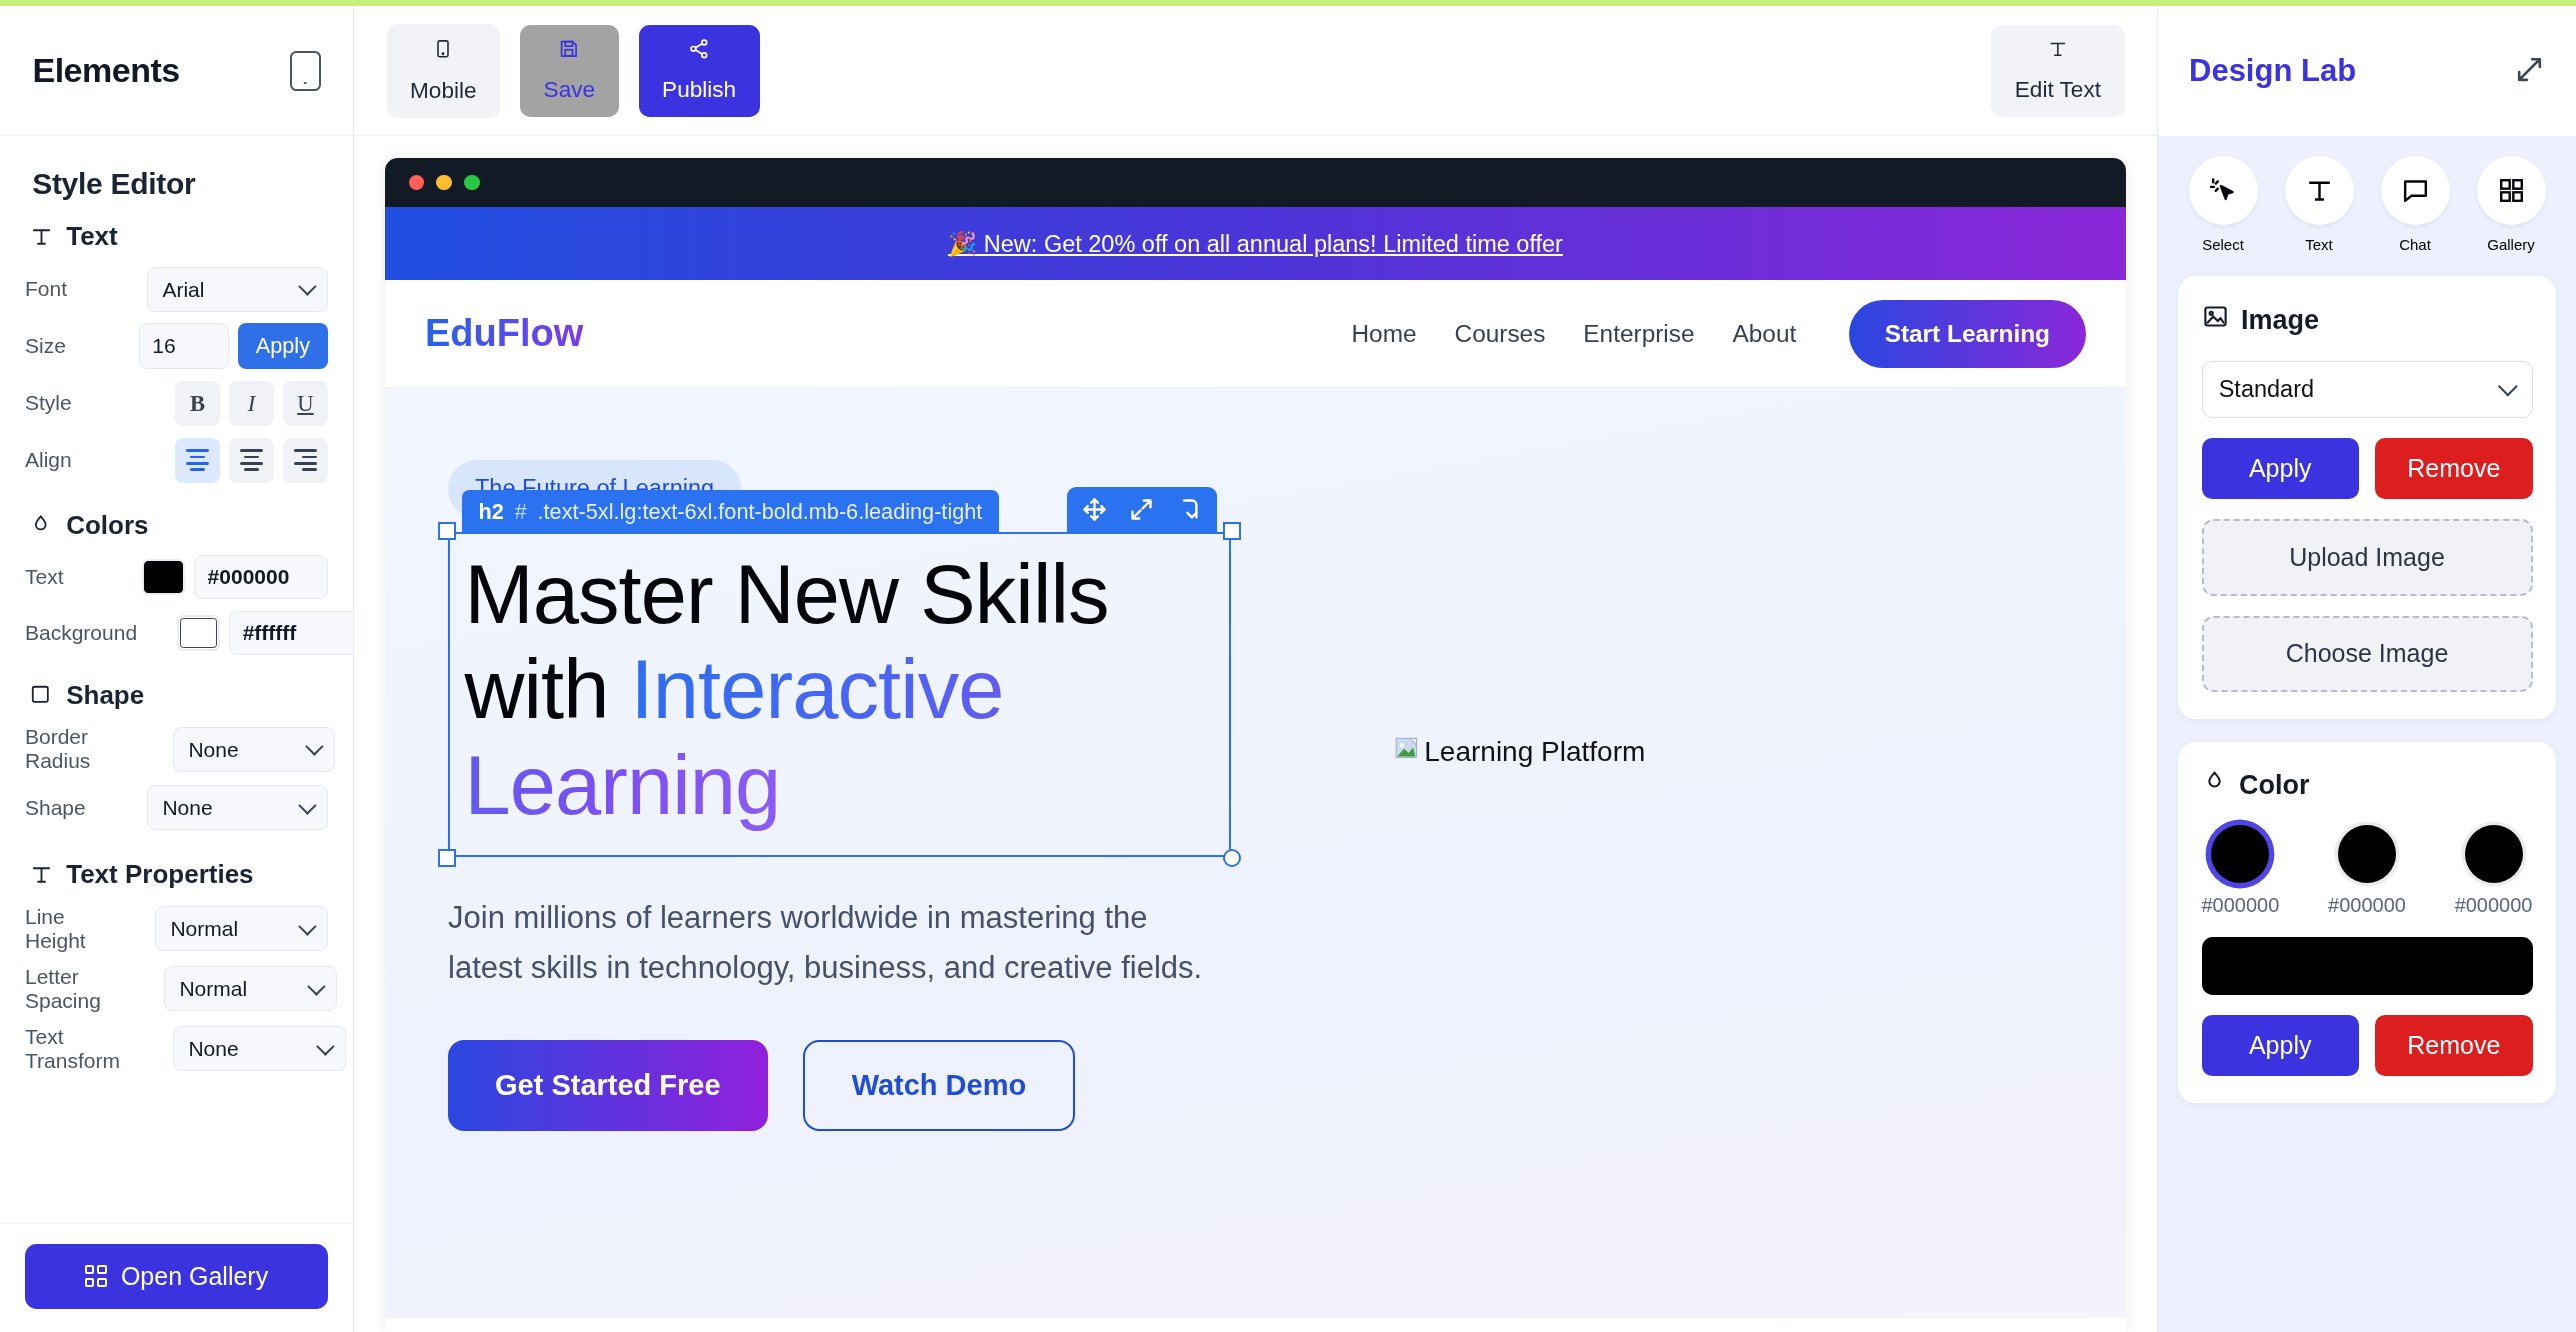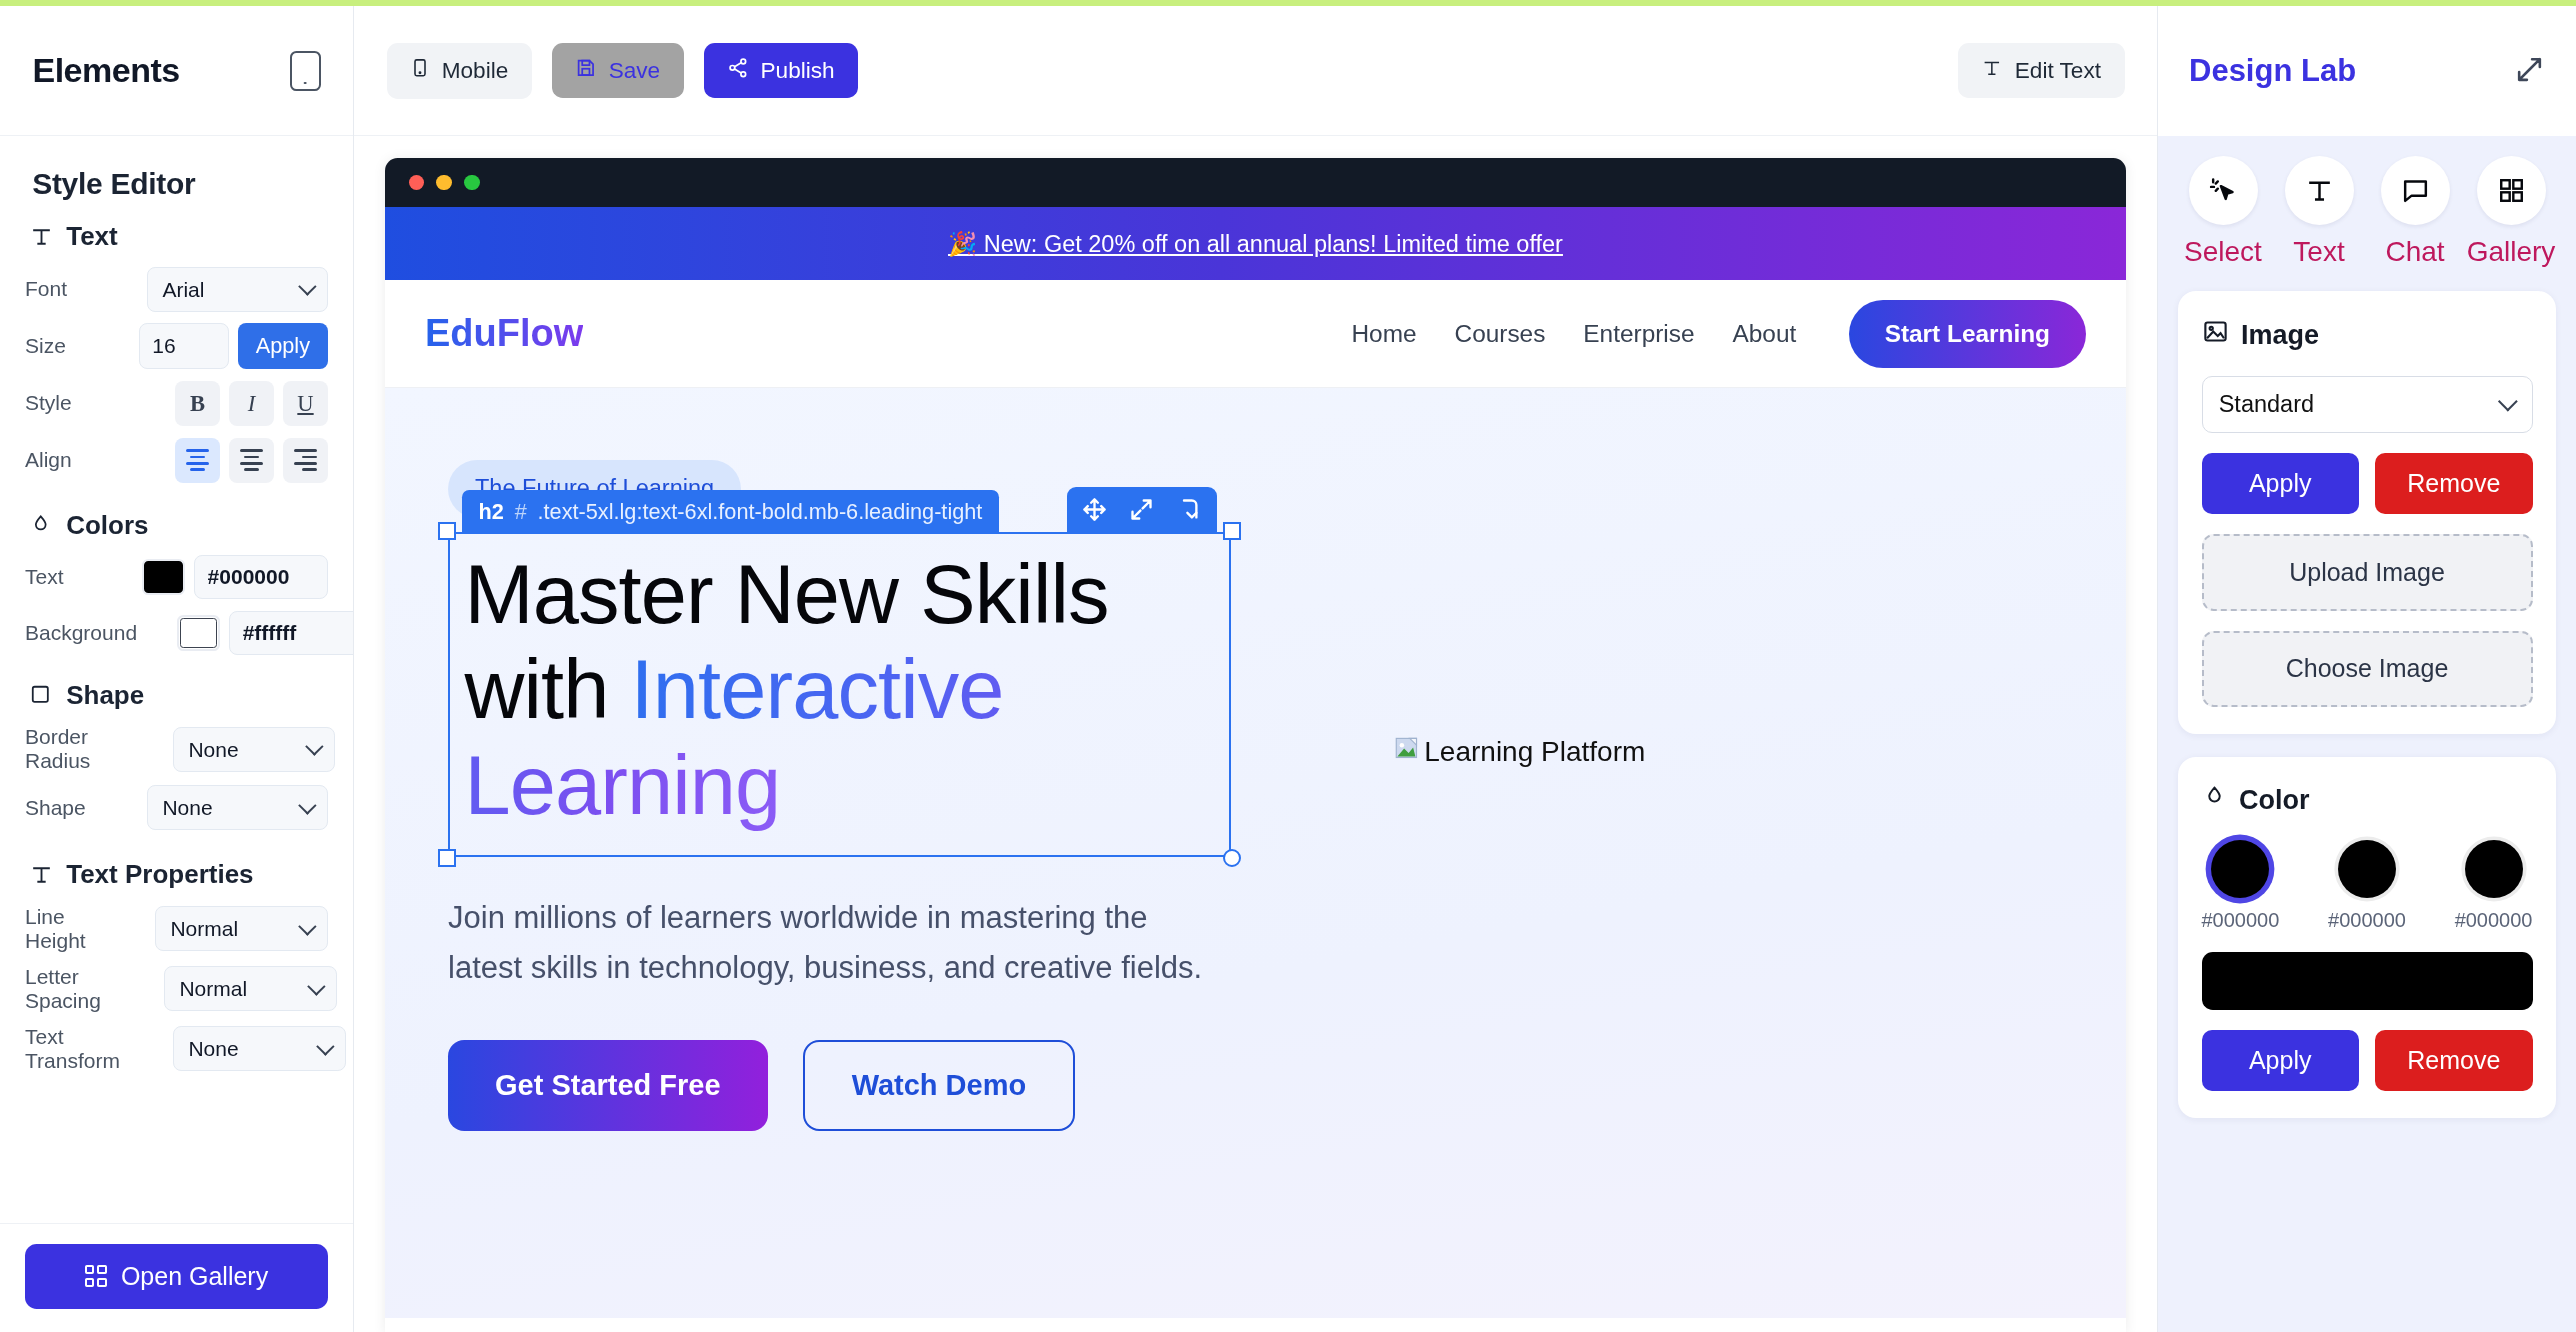--- a/index.html
+++ b/index.html
@@ -97,7 +97,7 @@
   }
   .tb-btn {
     border: none; border-radius: 10.8px; font-size: 22.6px; padding: 13.5px 23.5px; cursor: pointer;
-    display: inline-flex; align-items: center; gap: 11.7px; font-family: "Liberation Sans", sans-serif;
+    display: inline-flex; align-items: center; gap: 11.7px; font-family: "Liberation Sans", sans-serif; flex-direction: column;
   }
   .tb-mobile { background: #f1f3f6; color: #1f2937; }
   .tb-save { background: #a3a3a3; color: #3b32e0; }

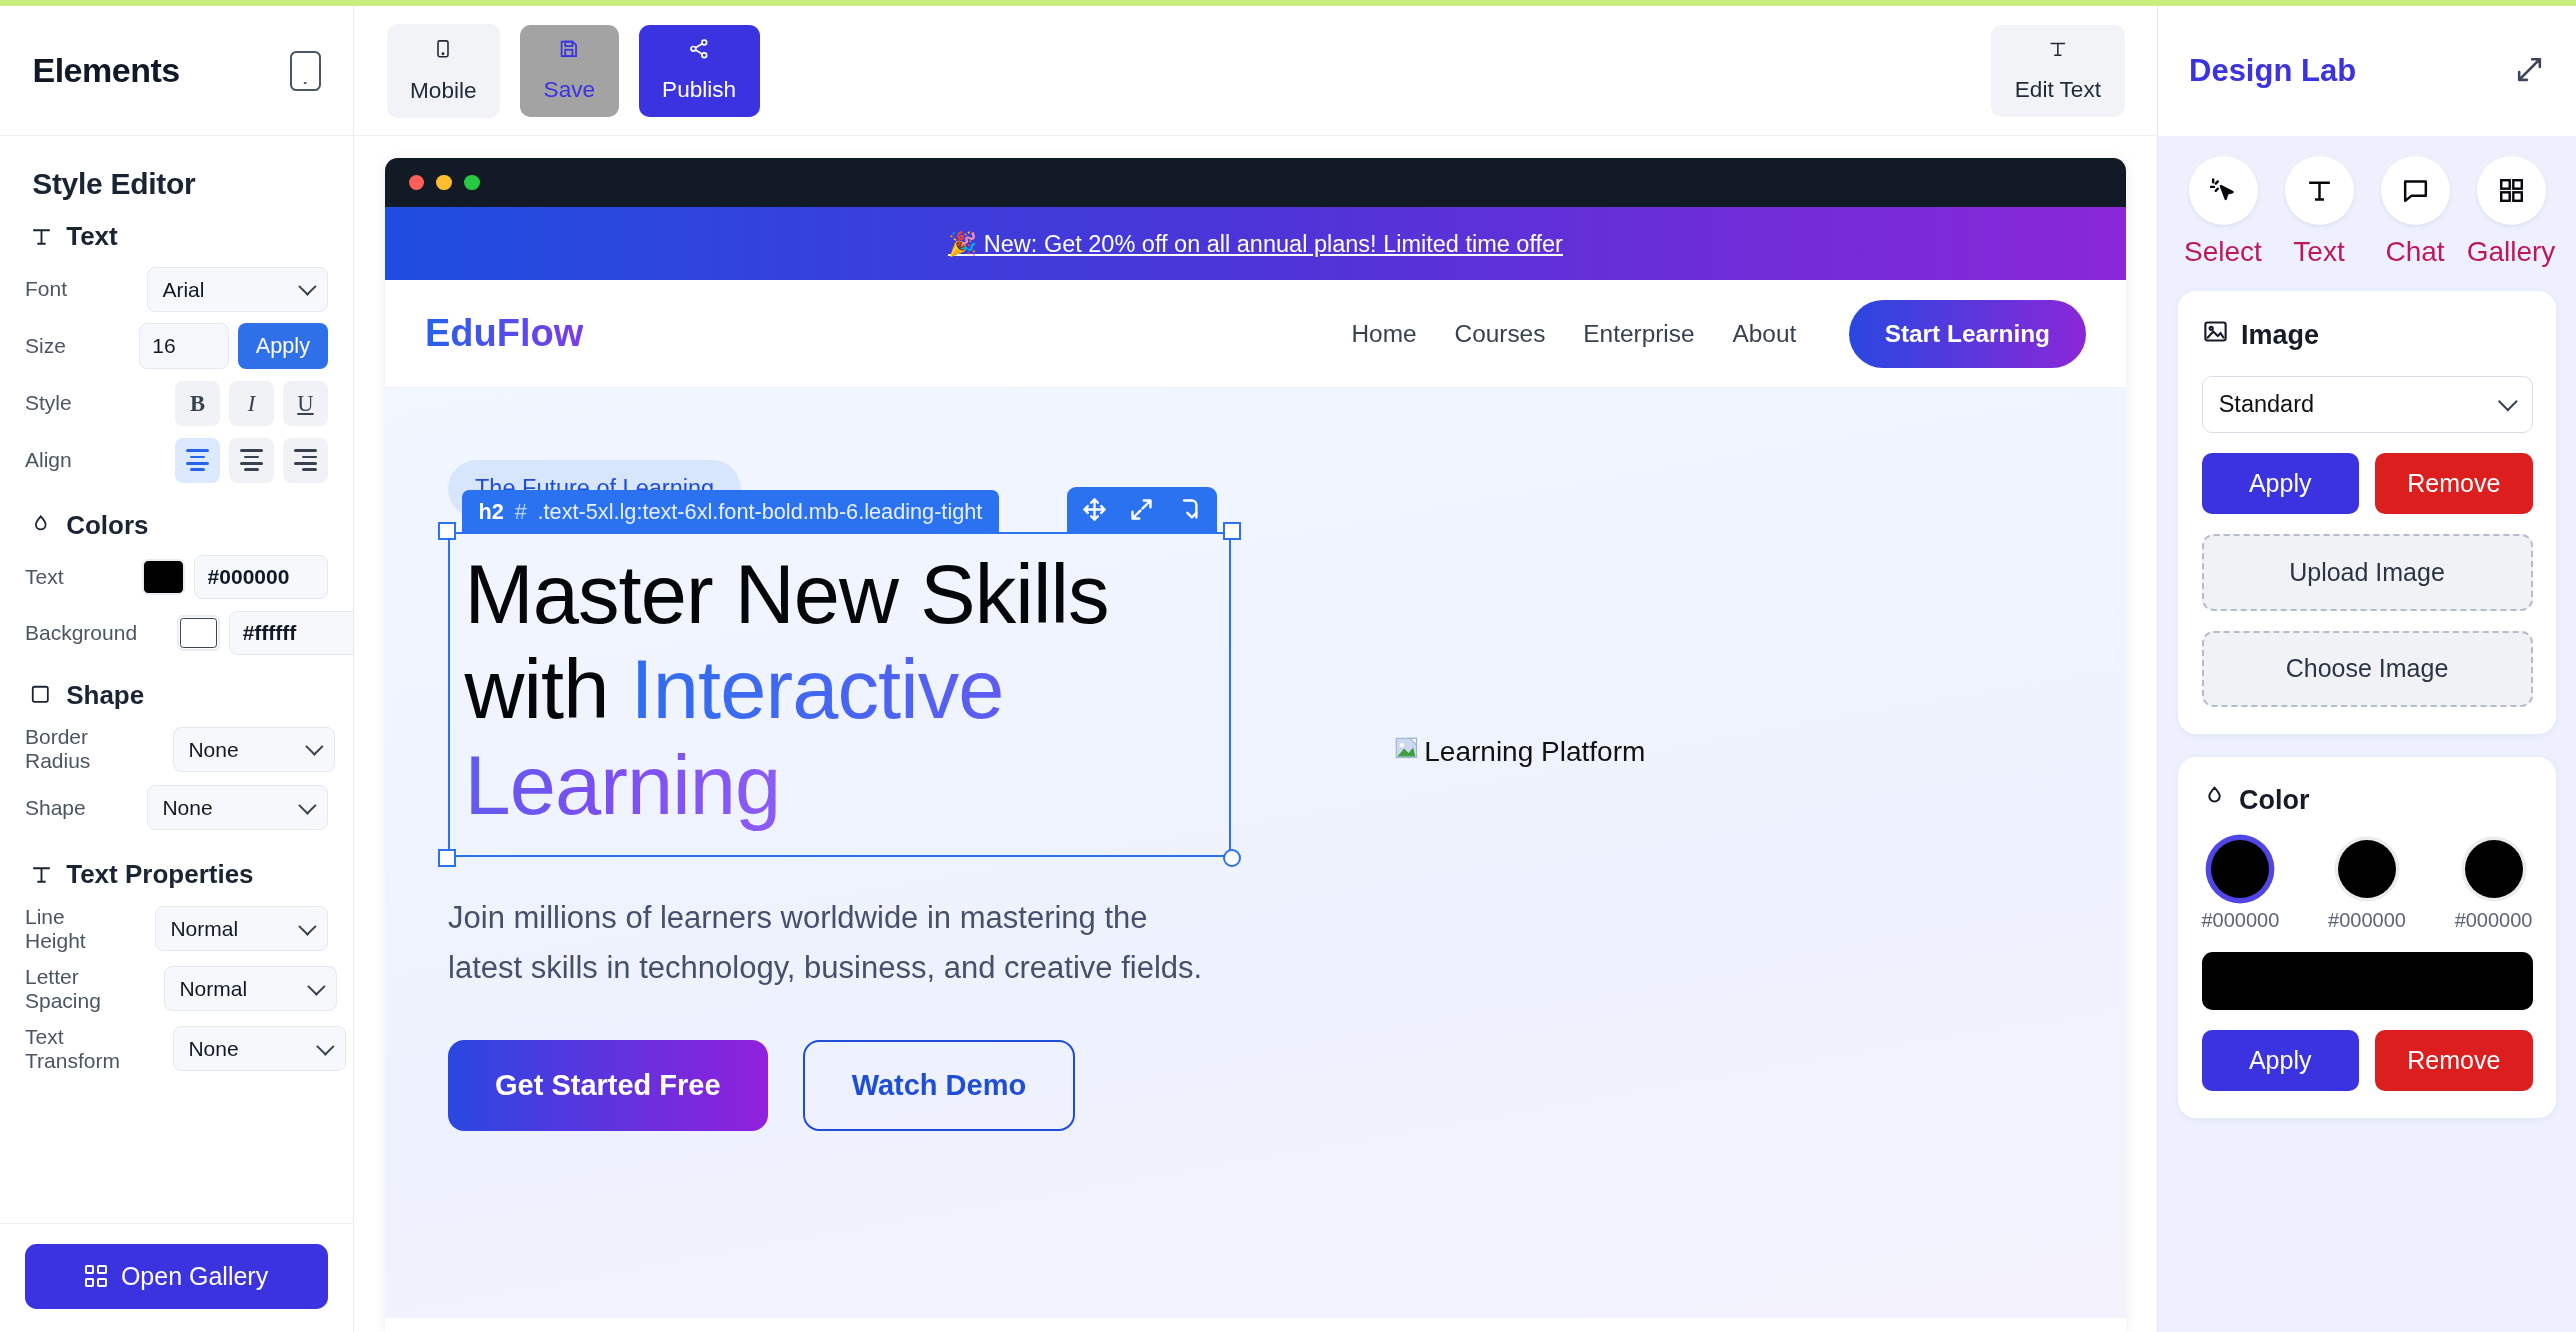--- a/index.html
+++ b/index.html
@@ -190,7 +190,7 @@
     width: 69px; height:69px; border-radius:50%; background:#fff; display:flex; align-items:center; justify-content:center;
     box-shadow: 0 1.8px 4.5px rgba(20,30,80,.08);
   }
-  .rp-tab .lab { font-size: 28px; color:#be185d; }
+  .rp-tab .lab { font-size: 15px; color:#000000; }
   .rp-scroll { flex:1; padding: 7.2px 20px 20px; overflow:hidden; }
   .card { background:#fff; border-radius: 18px; padding: 27px 23.5px; margin-bottom: 23.5px; box-shadow: 0 1.8px 7.2px rgba(30,40,90,.06); }
   .card-head { display:flex; align-items:center; gap: 12.6px; margin-bottom: 23.5px; }

